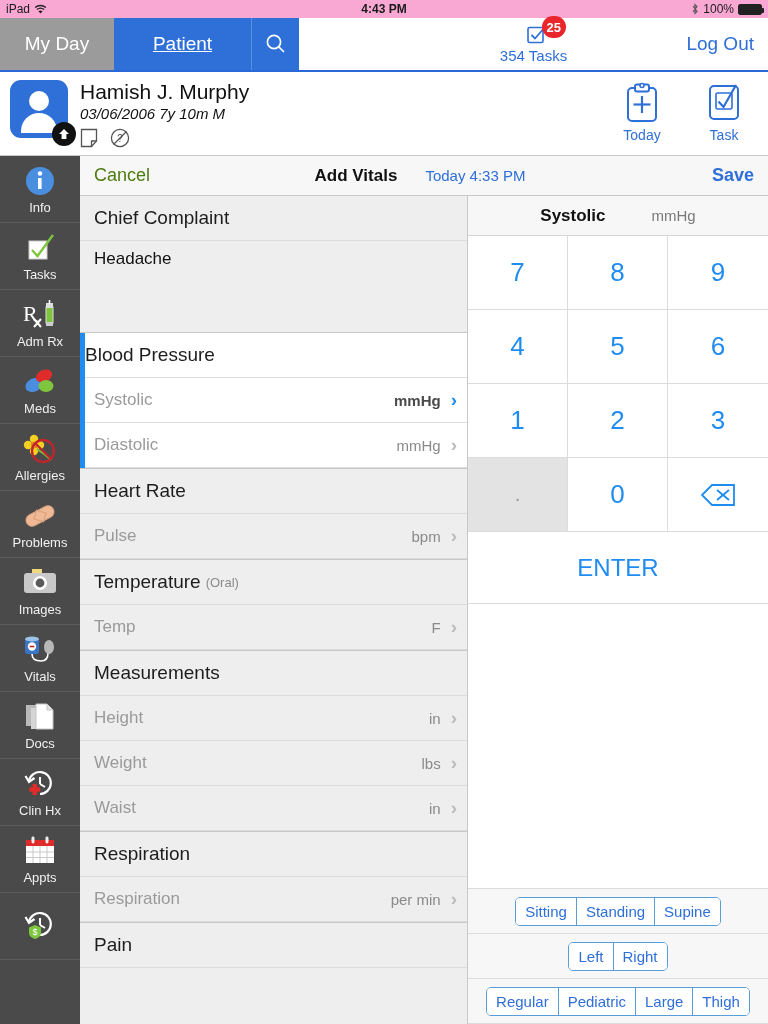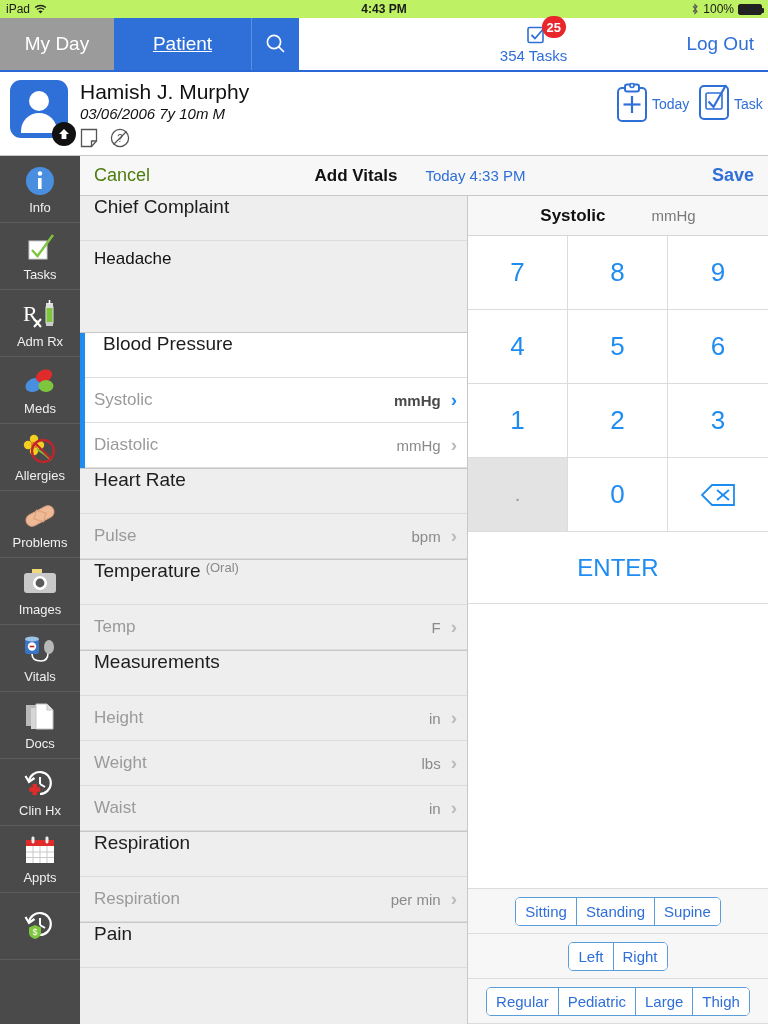--- a/index.html
+++ b/index.html
@@ -16,7 +16,7 @@
     height: 18px; width: 100%;
     display: flex; align-items: center;
     font-size: 12px; color: #1a1a1a;
-    background: #bef264;
+    background: #f9a8d4;
     position: relative;
   }
   .sb-left { position: absolute; left: 6px; display: flex; align-items: center; gap: 4px; }

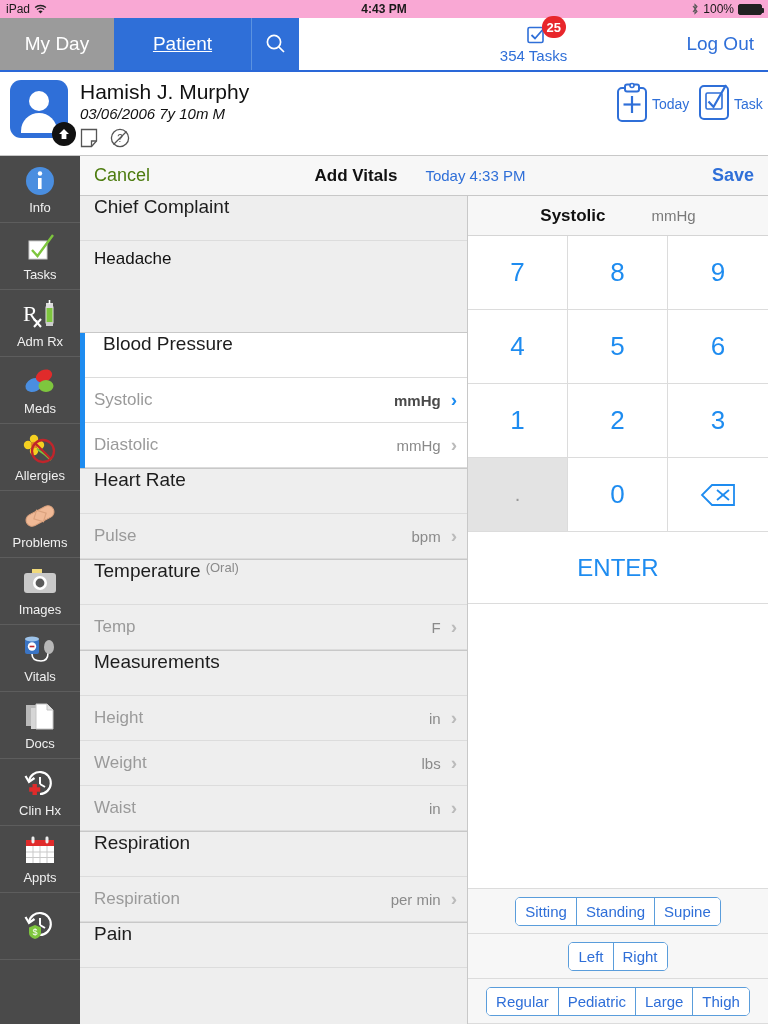--- a/index.html
+++ b/index.html
@@ -94,7 +94,7 @@
   .pt-dob { font-size: 15px; color:#111; font-style: italic; margin-top: 1px; }
   .pt-icons { display:flex; gap: 12px; margin-top: 6px; align-items:center; }
   .hdr-actions { position:absolute; right: 14px; top: 9px; display:flex; gap: 22px; }
-  .hdr-act { display:flex;flex-direction:row;align-items:center;width:60px; }
+  .hdr-act { display:flex;flex-direction:column;align-items:center;width:60px; }
   .hdr-act span { color:#2f6fd8; font-size: 14px; margin-top:1px; }
 
   

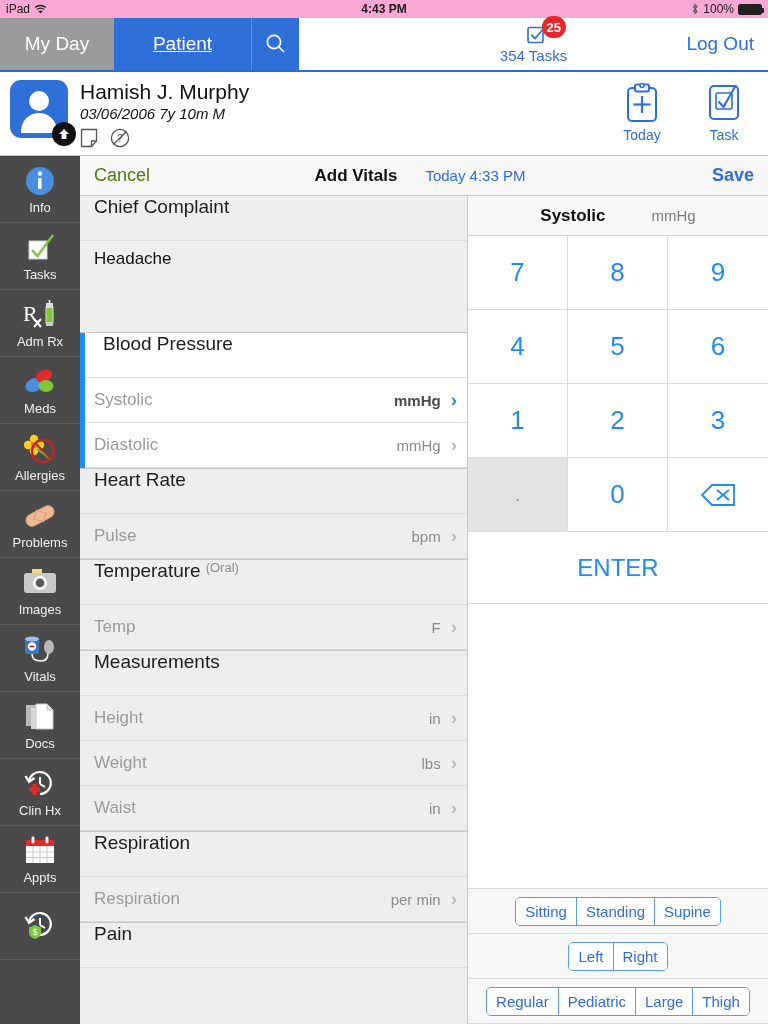--- a/index.html
+++ b/index.html
@@ -136,7 +136,7 @@
     border-right:1px solid #c8c8c8; overflow:hidden; position:relative;
   }
   .sec-head {
-    height: 45px; display:flex; padding-left: 14px;
+    height: 45px; display:flex; align-items:center; padding-left: 14px;
     font-size:19px; color:#1d1d1d; border-bottom:1px solid #dcdcdc;
     background:#eeeeee;
   }

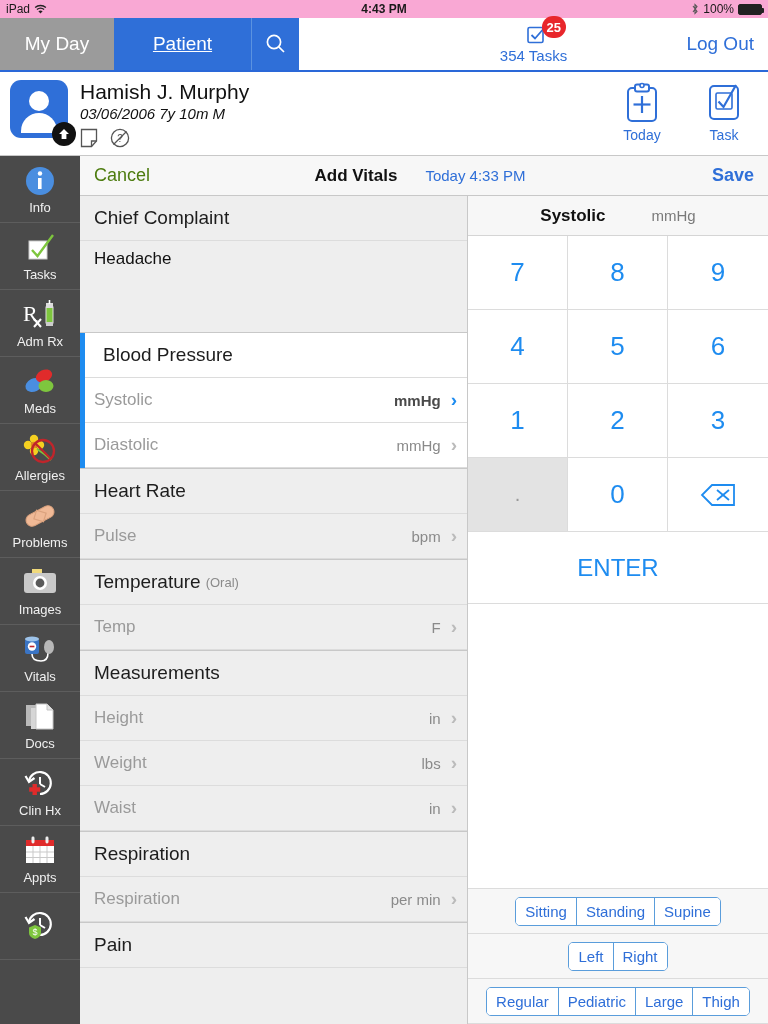--- a/index.html
+++ b/index.html
@@ -142,7 +142,7 @@
   }
   .sec-head .sub { font-size:13px; color:#8a8a8a; margin-left:5px; }
   .sec-block.active { background:#ffffff; border-left: 5px solid #1e8cf0; }
-  .sec-block.active .sec-head { background:#ffffff; padding-left: 18px; }
+  .sec-block.active .sec-head { background:#ffffff; padding-left: 0; }
   .sec-block.active .row { background:#ffffff; padding-left: 9px; }
   .row {
     height: 45px; display:flex; align-items:center;

